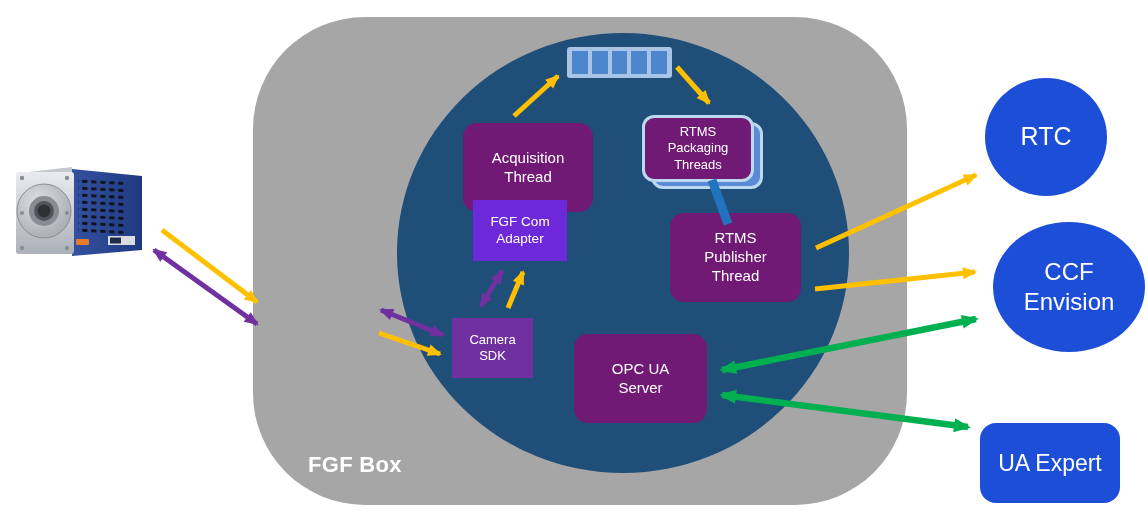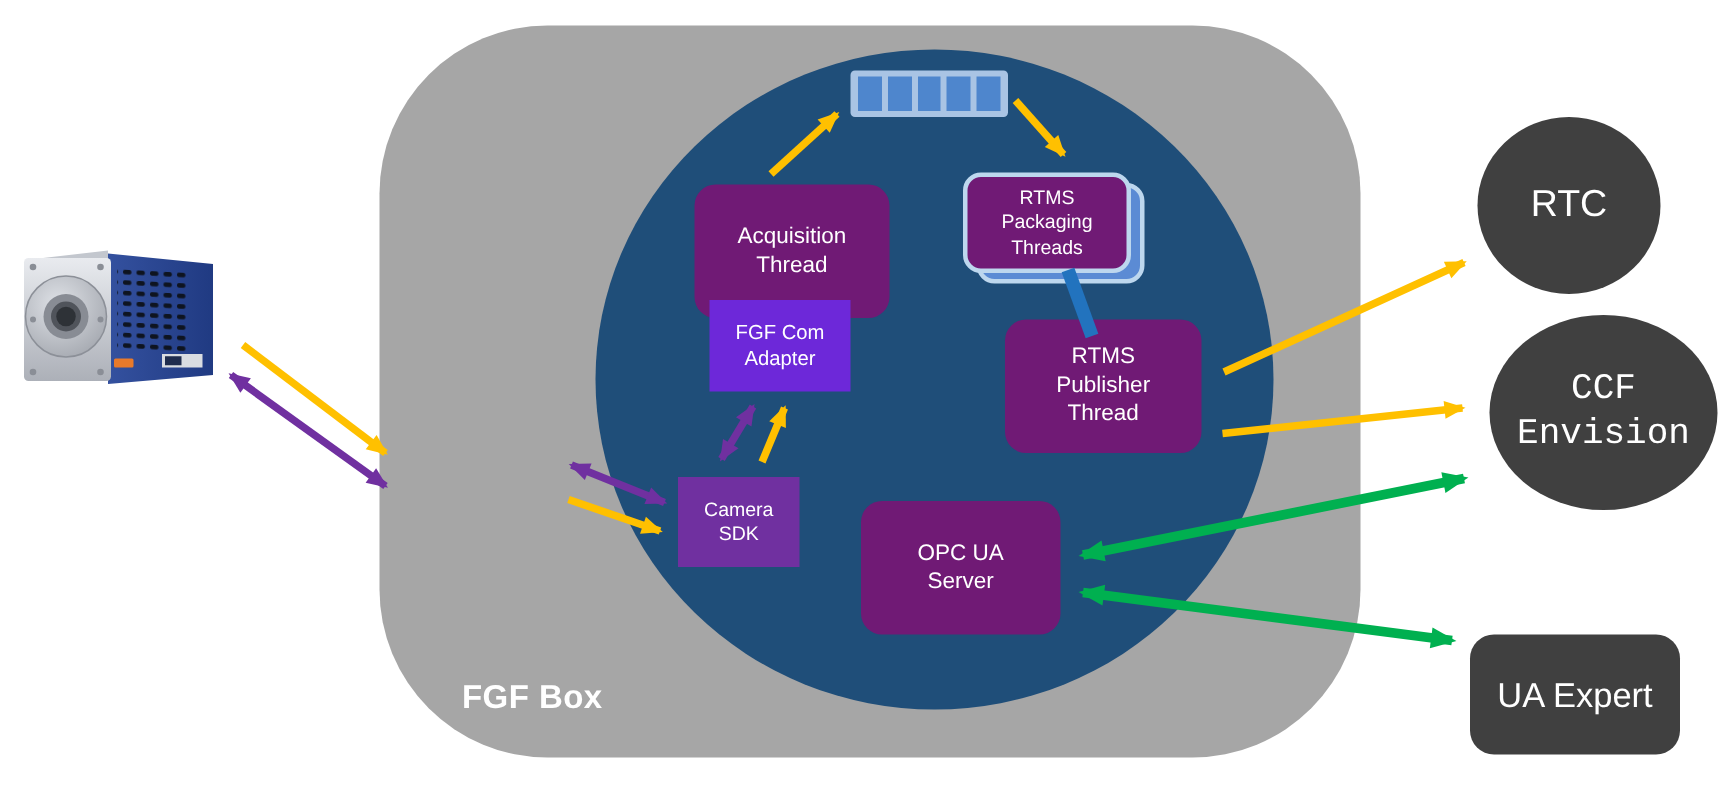--- a/index.html
+++ b/index.html
@@ -28,7 +28,7 @@
   .node .t{white-space:pre-line;line-height:1.25;}
   .blue-node{background:#701a75;border-radius:14px;font-size:15px;}
   .purple-node{background:#7030A0;font-size:13px;}
-  .gray-node{background:#404040;}
+  .gray-node{background:#1d4ed8;}
   .n-acq{left:463px;top:123px;width:130px;height:89px;}
   .n-adapter{left:473px;top:200px;width:94px;height:61px;background:#6d28d9;font-size:13.5px;z-index:6;}
   .n-pack{left:642px;top:115px;width:112px;height:67px;border:3px solid #BDD7EE;border-radius:12px;font-size:13px;z-index:5;}

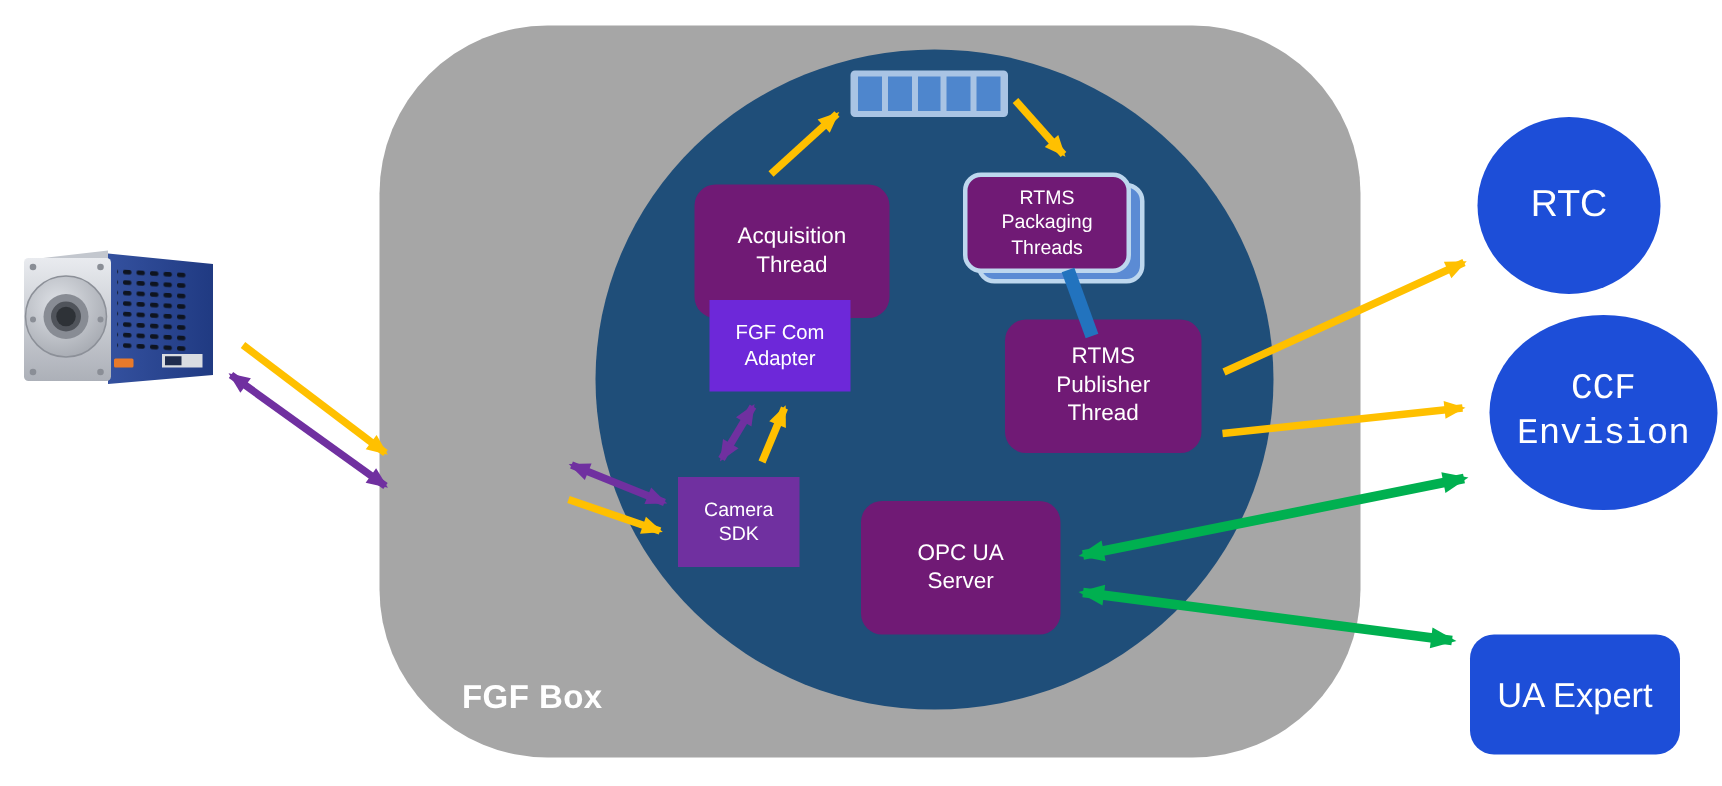--- a/index.html
+++ b/index.html
@@ -38,7 +38,7 @@
   .n-hw{left:274px;top:293px;width:97px;height:59px;}
   .n-sdk{left:452px;top:318px;width:81px;height:60px;}
   .n-rtc{left:985px;top:78px;width:122px;height:118px;border-radius:50%;font-size:25px;}
-  .n-ccf{left:993px;top:210px;width:152px;height:130px;border-radius:50%;font-size:24px;font-family:Liberation Mono, monospace;}
+  .n-ccf{left:993px;top:222px;width:152px;height:130px;border-radius:50%;font-size:24px;}
   .n-uae{left:980px;top:390px;width:140px;height:80px;border-radius:16px;font-size:23px;margin-top:33px;}
   .queue{
     position:absolute;left:567px;top:47px;width:105px;height:31px;

